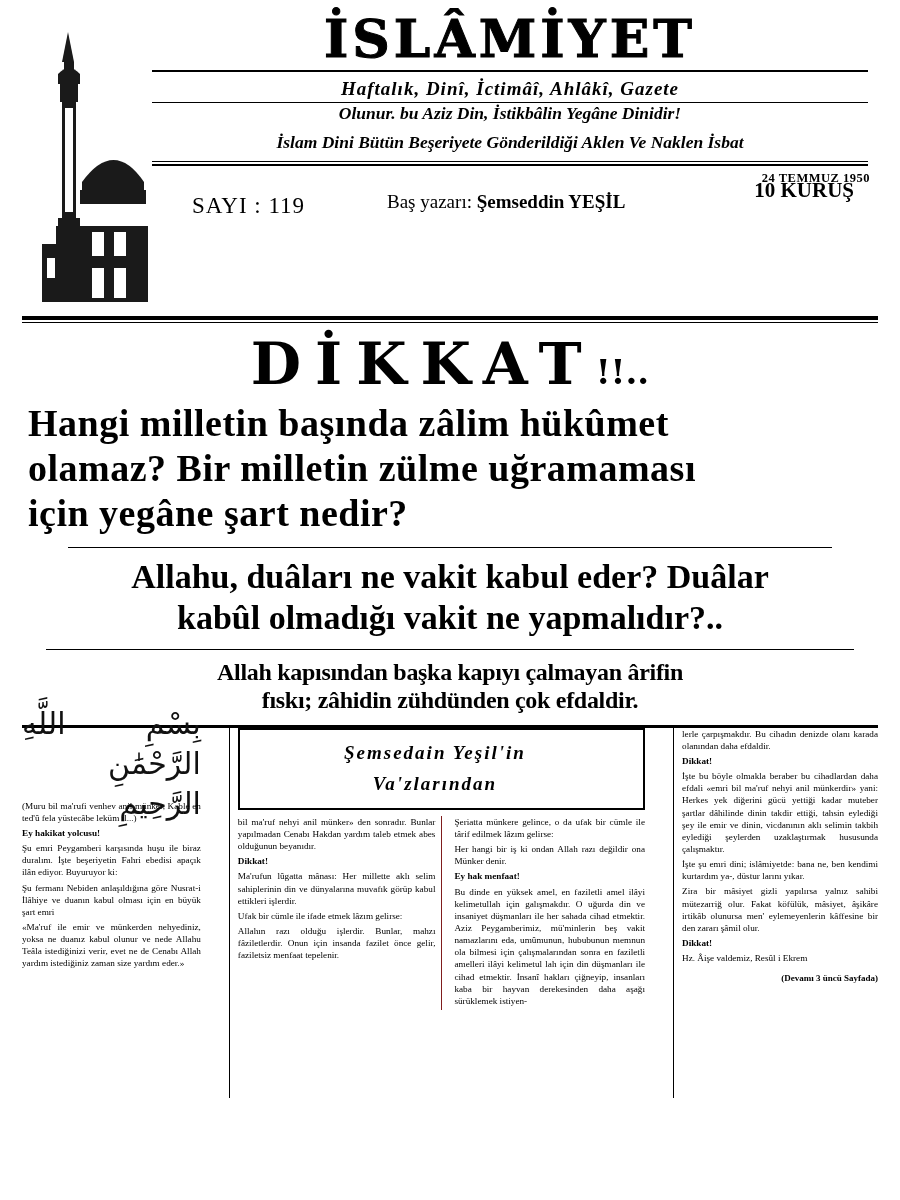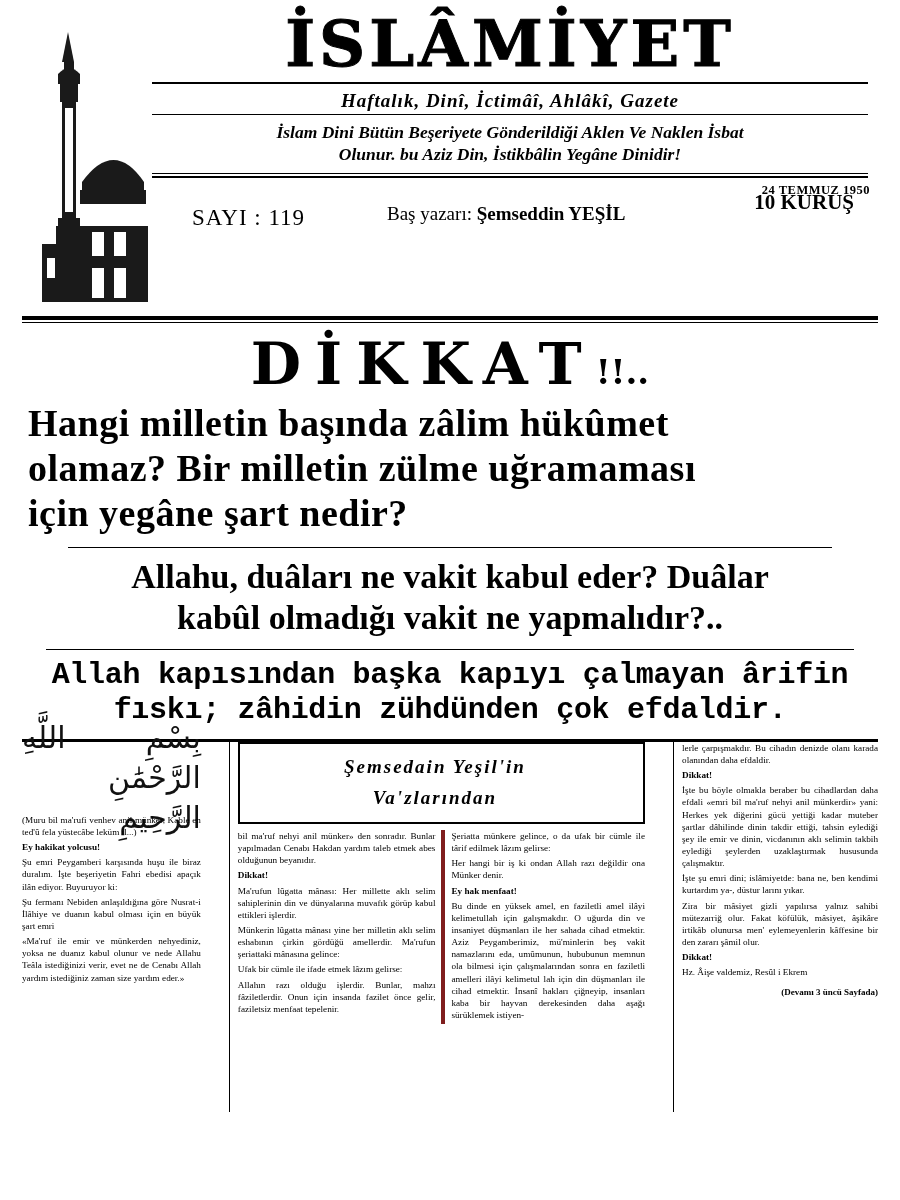--- a/index.html
+++ b/index.html
@@ -28,7 +28,7 @@
   .paper-title{
     font-family:"DejaVu Serif", serif;
     font-weight:bold;
-    font-size:64px;
+    font-size:52px;
     letter-spacing:4px;
     line-height:0.95;
     margin:0;

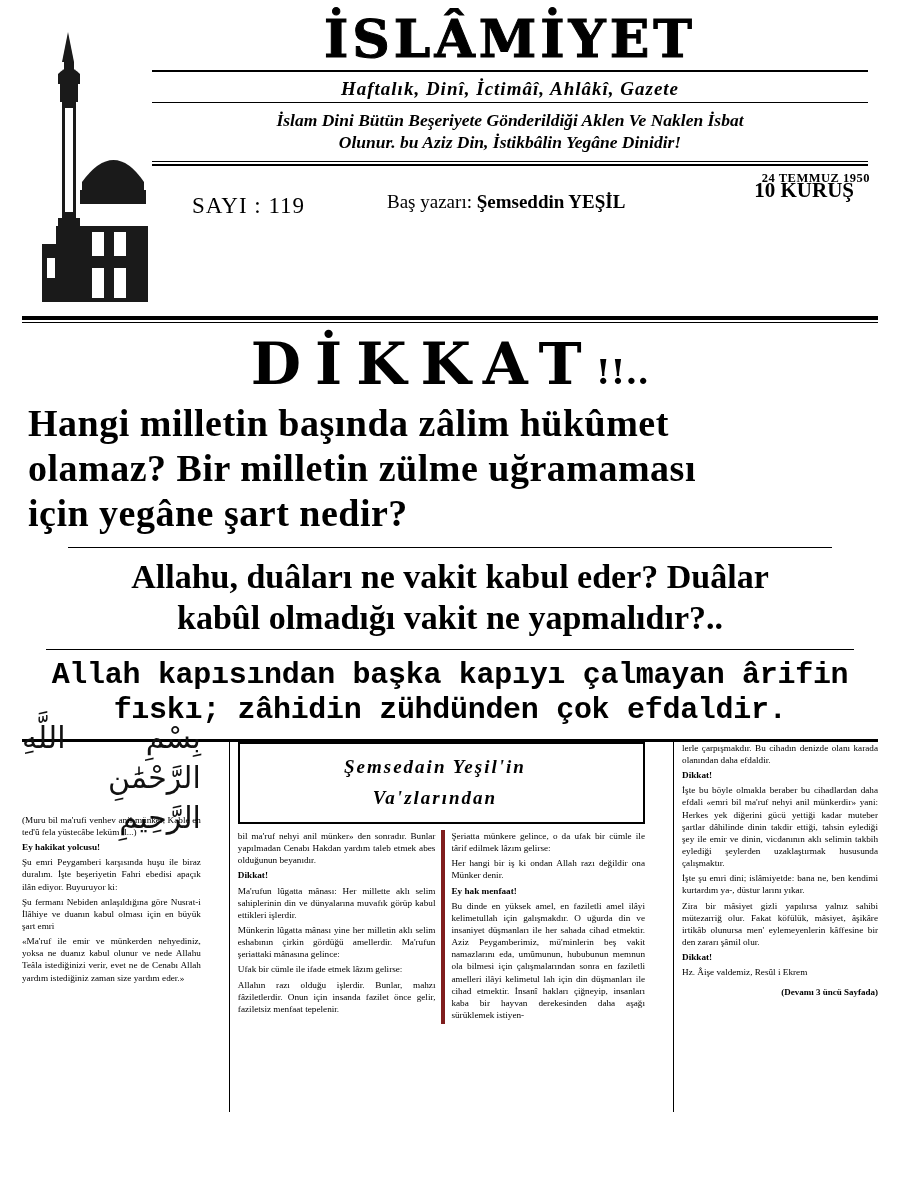--- a/index.html
+++ b/index.html
@@ -218,8 +218,8 @@
       <div class="rule-thin"></div>
       <div class="subtitle">Haftalık, Dinî, İctimâî, Ahlâkî, Gazete</div>
       <div class="rule-thin2"></div>
+      <div class="slogan" style="margin-top:0">Olunur. bu Aziz Din, İstikbâlin Yegâne Dinidir!</div>
       <div class="slogan">İslam Dini Bütün Beşeriyete Gönderildiği Aklen Ve Naklen İsbat</div>
-      <div class="slogan" style="margin-top:0">Olunur. bu Aziz Din, İstikbâlin Yegâne Dinidir!</div>
       <div class="rule-thin3"></div>
       <div class="rule-thin4"></div>
 

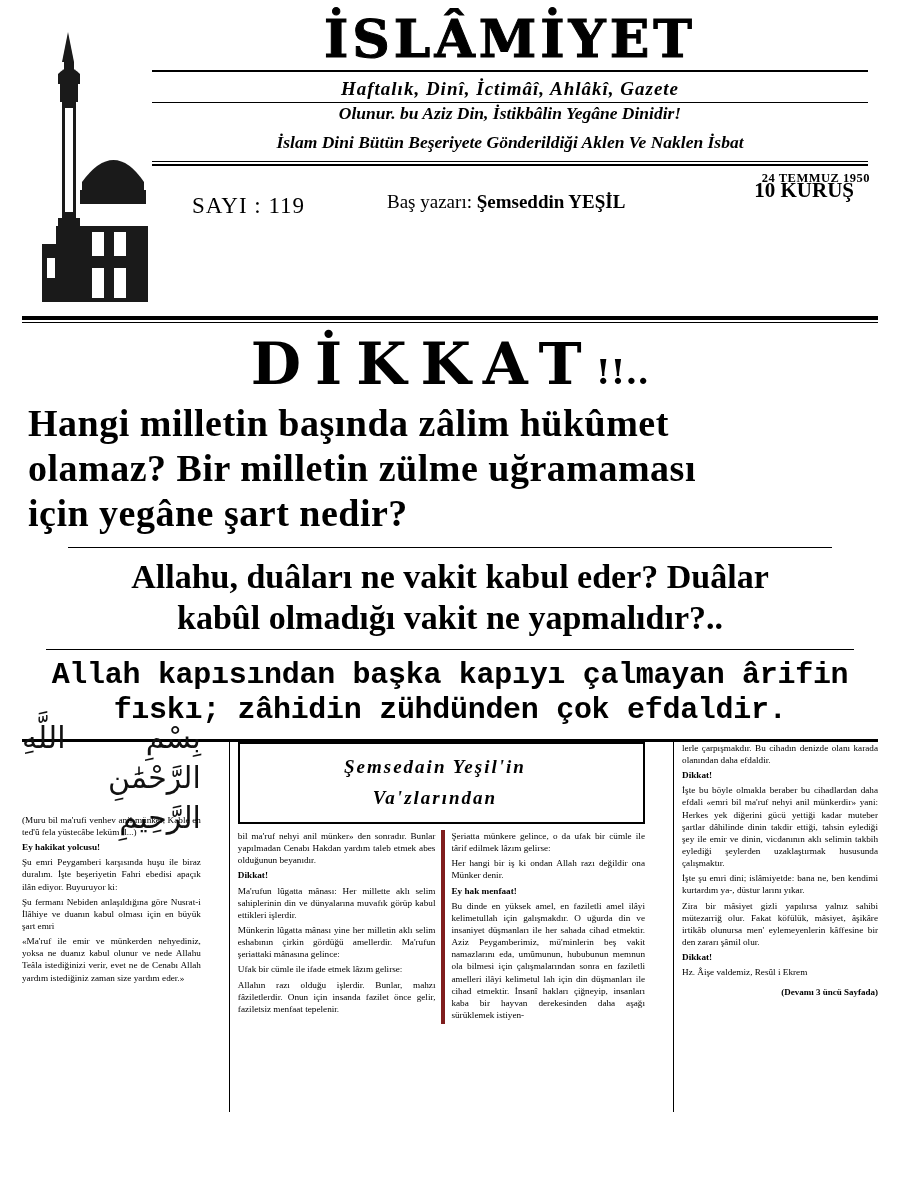--- a/index.html
+++ b/index.html
@@ -117,9 +117,9 @@
   .sep2{border-top:1.5px solid #000;margin:10px 18px 0 18px;}
   .head4{
     text-align:center;
-    font-family:Liberation Mono, monospace;
-    font-weight:bold;
-    font-size:30px;
+    font-family:Liberation Serif, serif;
+    font-weight:bold;
+    font-size:24px;
     line-height:1.18;
     margin-top:8px;
     letter-spacing:-0.3px;

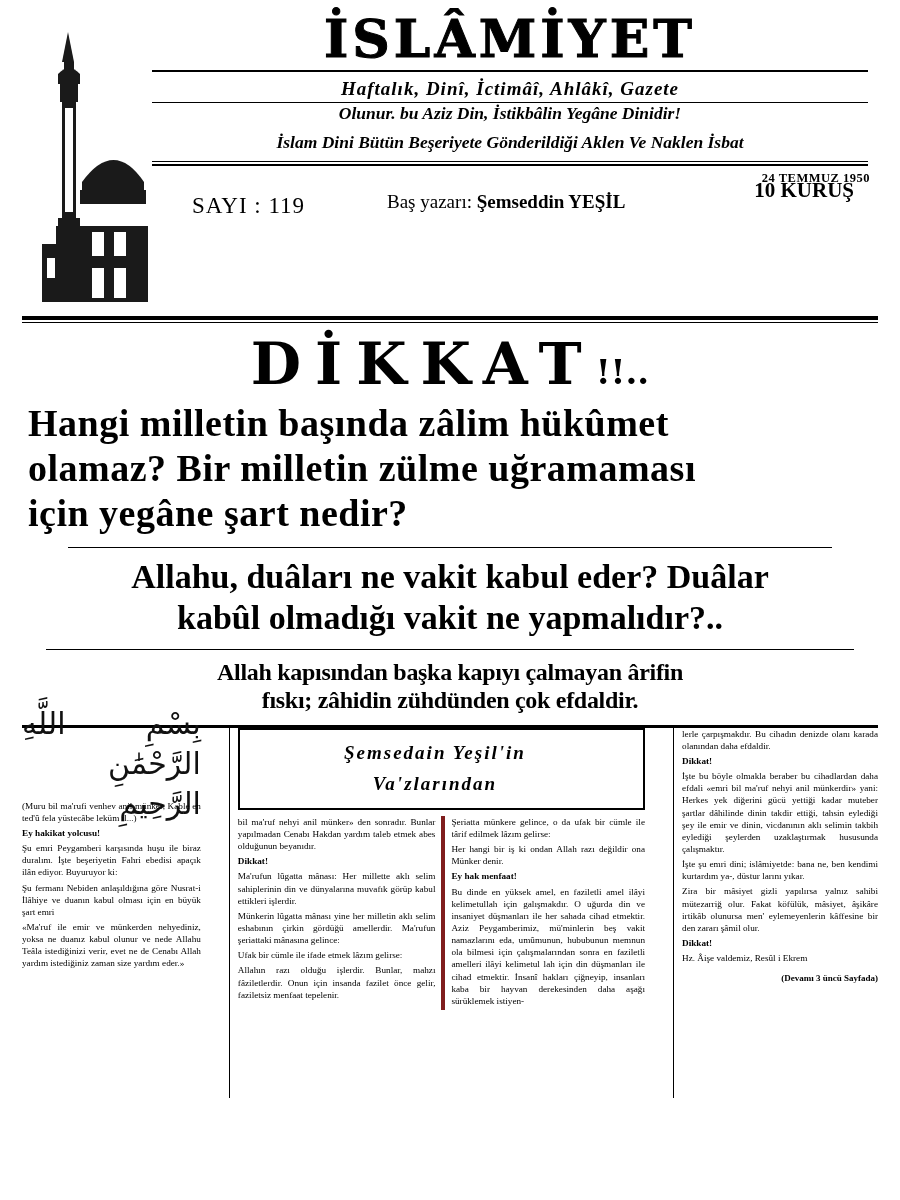--- a/index.html
+++ b/index.html
@@ -172,7 +172,7 @@
   .subcols{display:flex;}
   .subcol{width:50%;box-sizing:border-box;}
   .subcol.left{padding-right:6px;}
-  .subcol.right{padding-left:6px;border-left:4px solid #7f1d1d;}
+  .subcol.right{padding-left:12px;border-left:1px solid #7f1d1d;}
 
   .p{margin:0 0 3px 0;}
   .bold{font-weight:bold;}

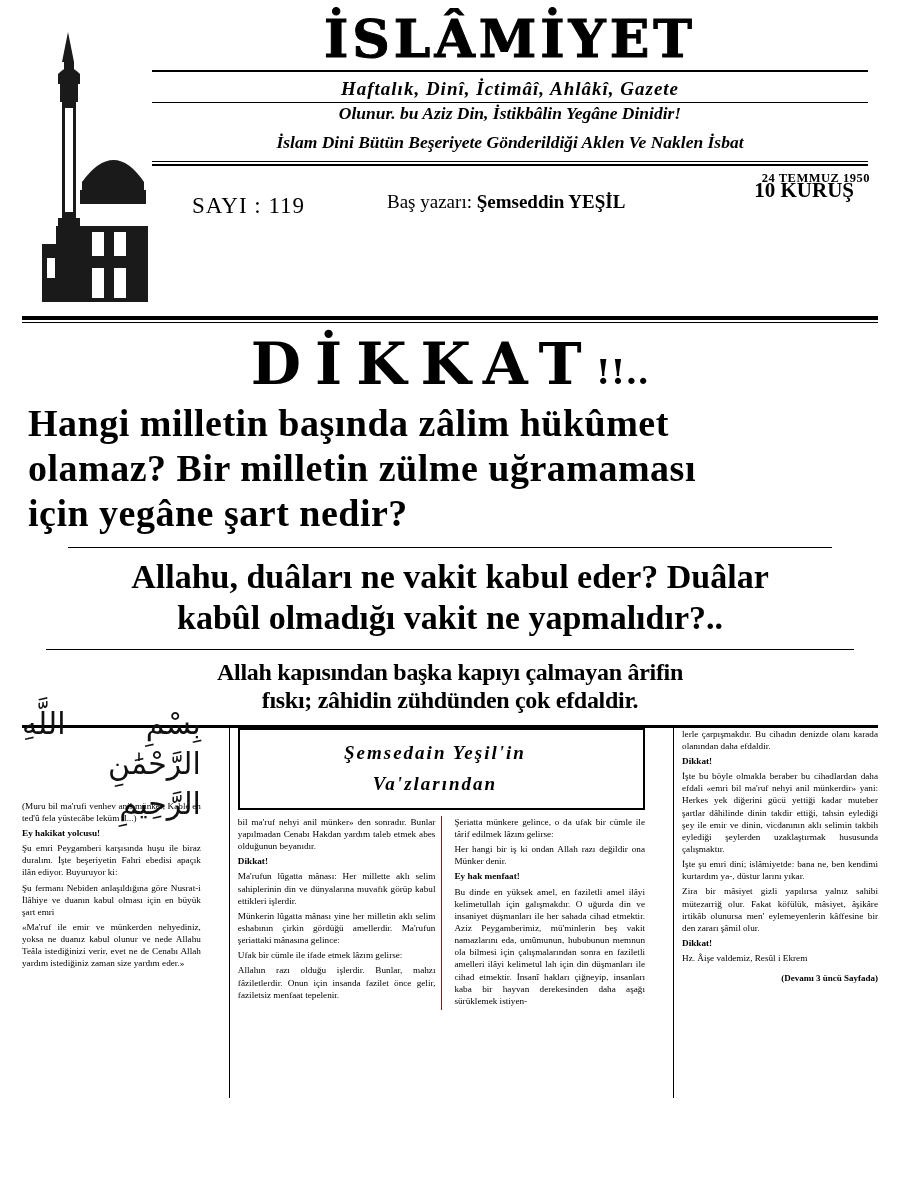--- a/index.html
+++ b/index.html
@@ -287,7 +287,6 @@
           <p class="p">bil ma'ruf nehyi anil münker» den sonradır. Bunlar yapılmadan Cenabı Hakdan yardım taleb etmek abes olduğunun beyanıdır.</p>
           <p class="p bold">Dikkat!</p>
           <p class="p">Ma'rufun lûgatta mânası: Her millette aklı selim sahiplerinin din ve dünyalarına muvafık görüp kabul ettikleri işlerdir.</p>
-          <p class="p">Münkerin lûgatta mânası yine her milletin aklı selim eshabının çirkin gördüğü amellerdir. Ma'rufun şeriattaki mânasına gelince:</p>
           <p class="p">Ufak bir cümle ile ifade etmek lâzım gelirse:</p>
           <p class="p">Allahın razı olduğu işlerdir. Bunlar, mahzı fâziletlerdir. Onun için insanda fazilet önce gelir, faziletsiz menfaat tepelenir.</p>
         </div>

